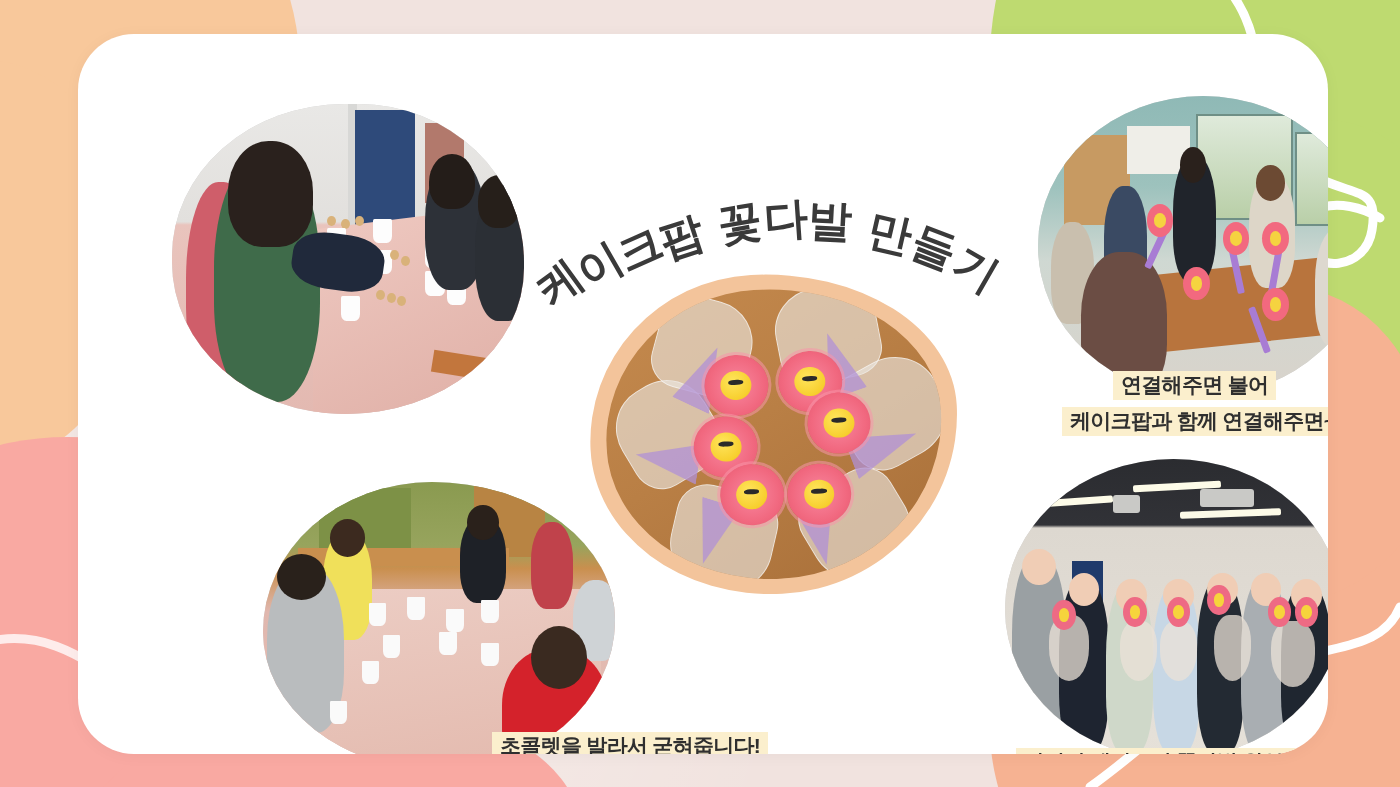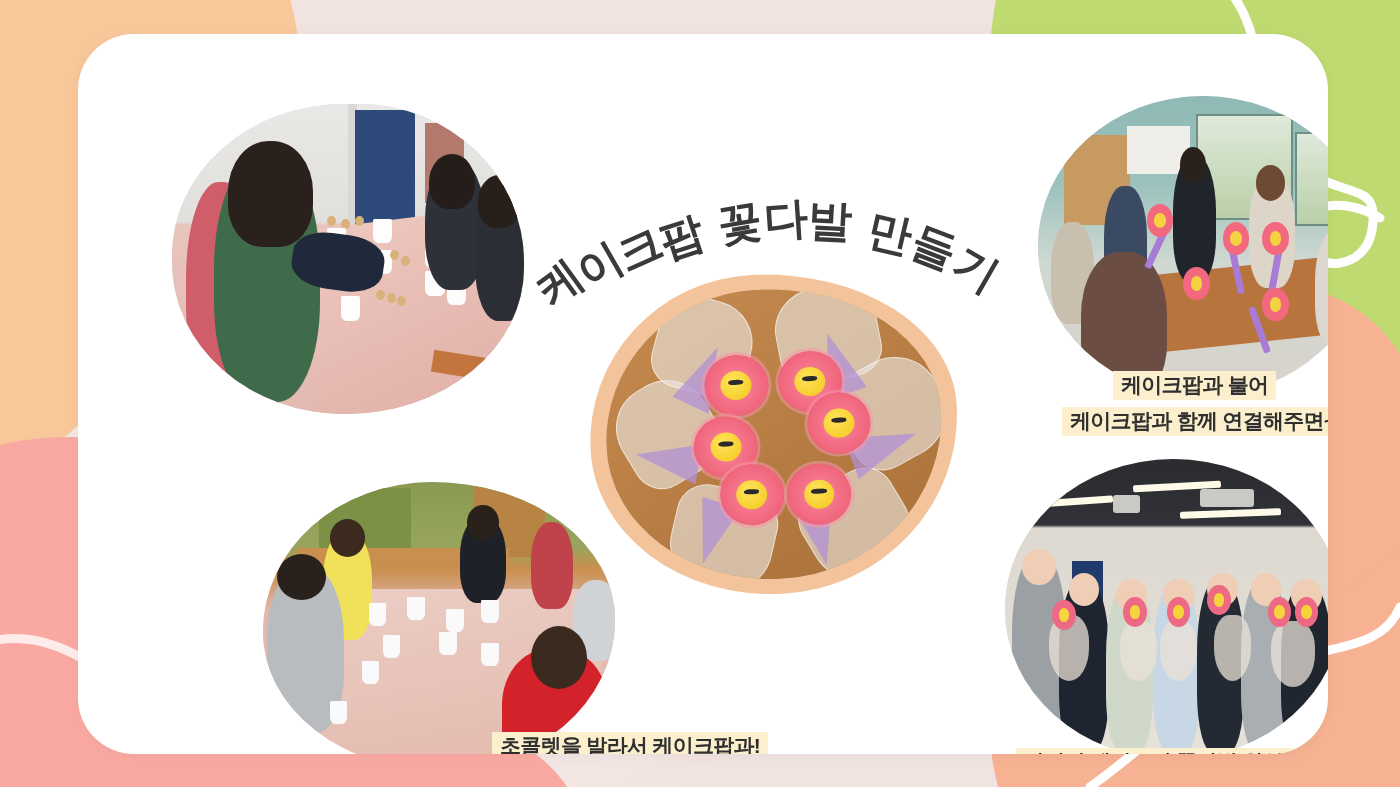--- a/index.html
+++ b/index.html
@@ -475,7 +475,7 @@
 
 
     <div class="caption" id="caption-2">
-      <span class="hl">케이크팝과 불어</span>
+      <span class="hl">연결해주면 불어</span>
     </div>
     <div class="caption" id="caption-2b">
       <span class="hl">케이크팝과 함께 연결해주면~!!</span>

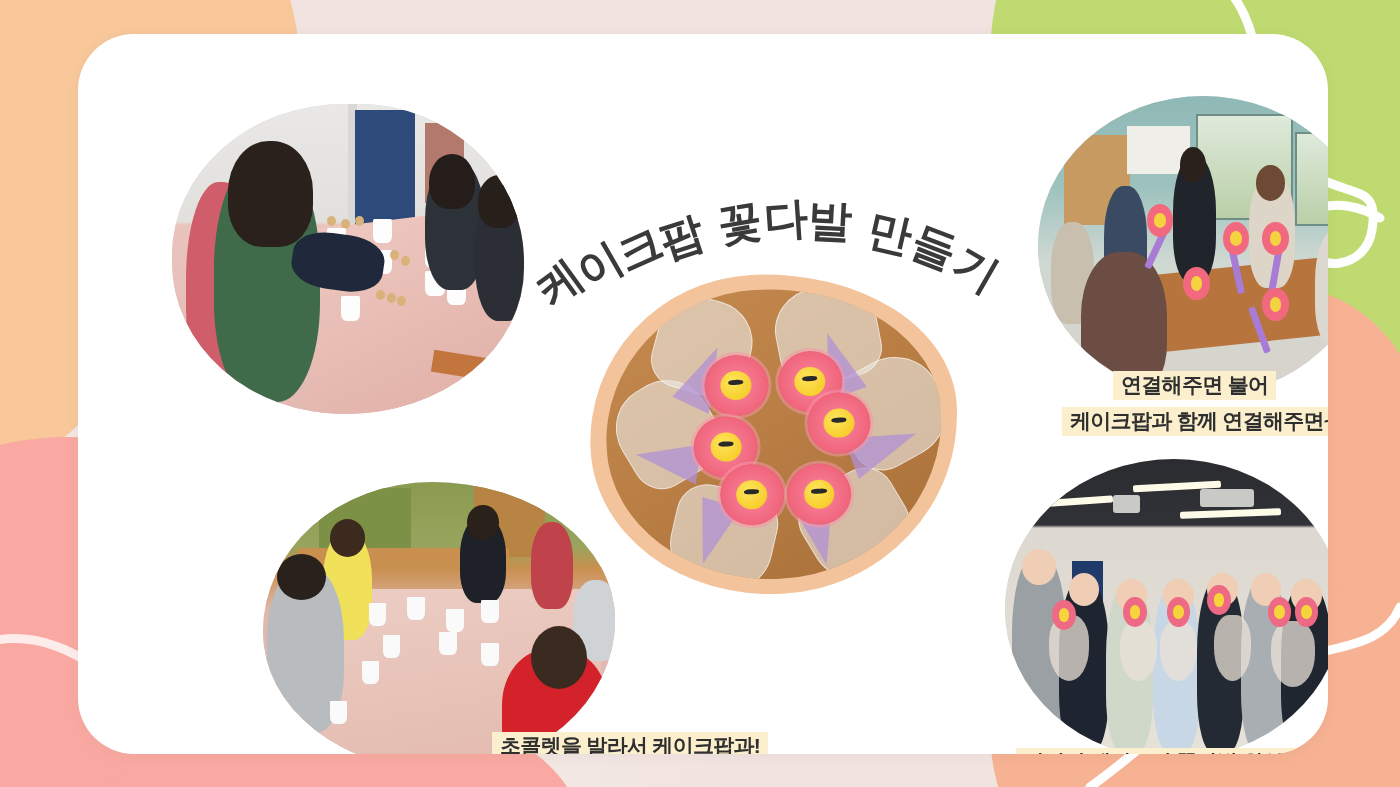--- a/index.html
+++ b/index.html
@@ -482,7 +482,7 @@
     </div>
 
     <div class="caption" id="caption-3">
-      <span class="hl">초콜렛을 발라서 케이크팝과!</span>
+      <span class="hl">초콜렛을 발라서 굳혀줍니다!</span>
     </div>
 
     <div class="caption" id="caption-4">

